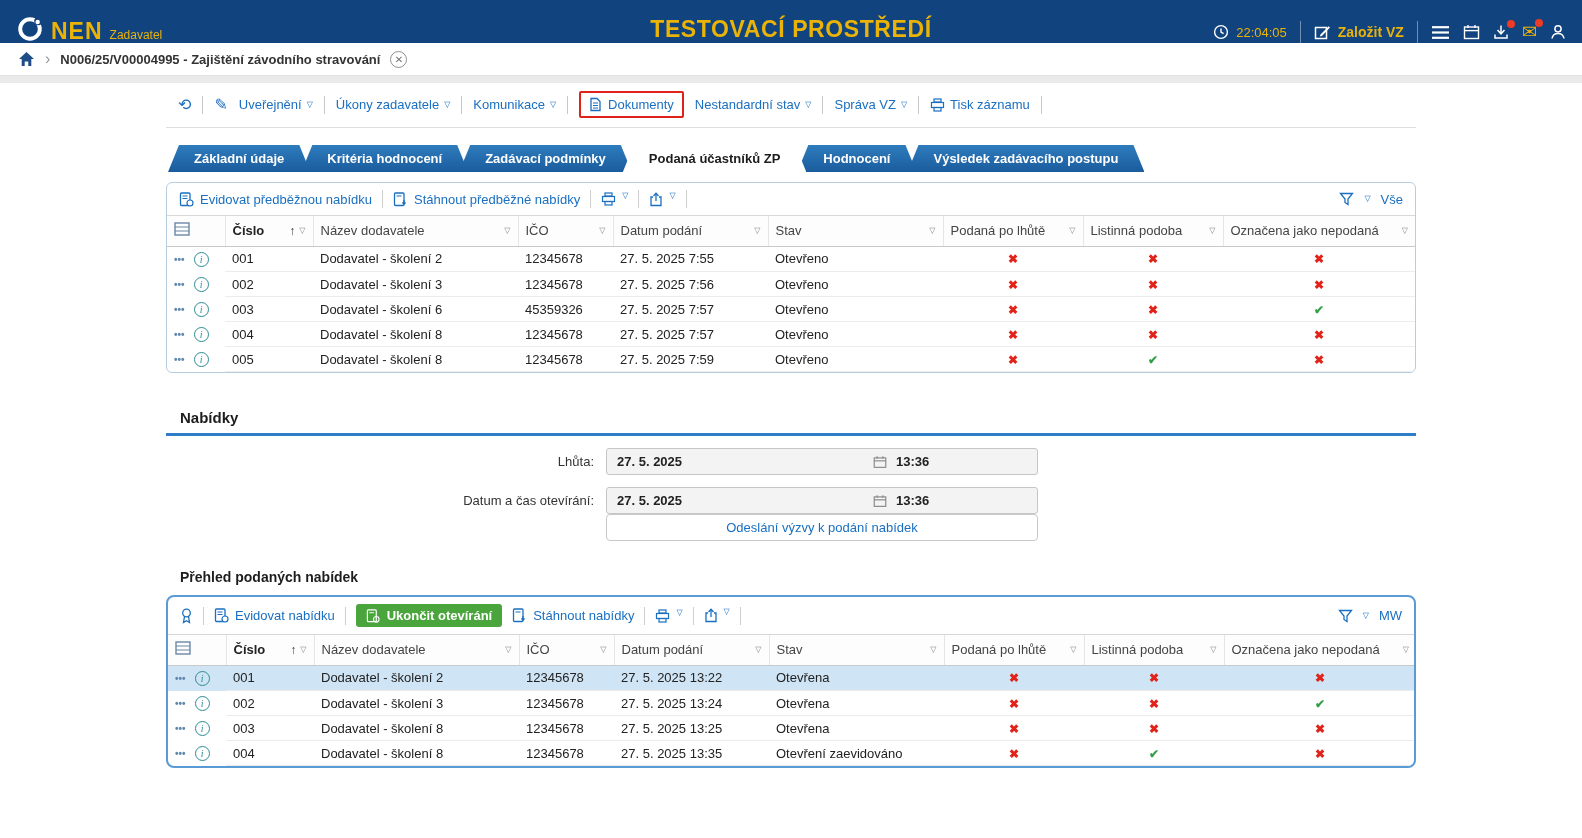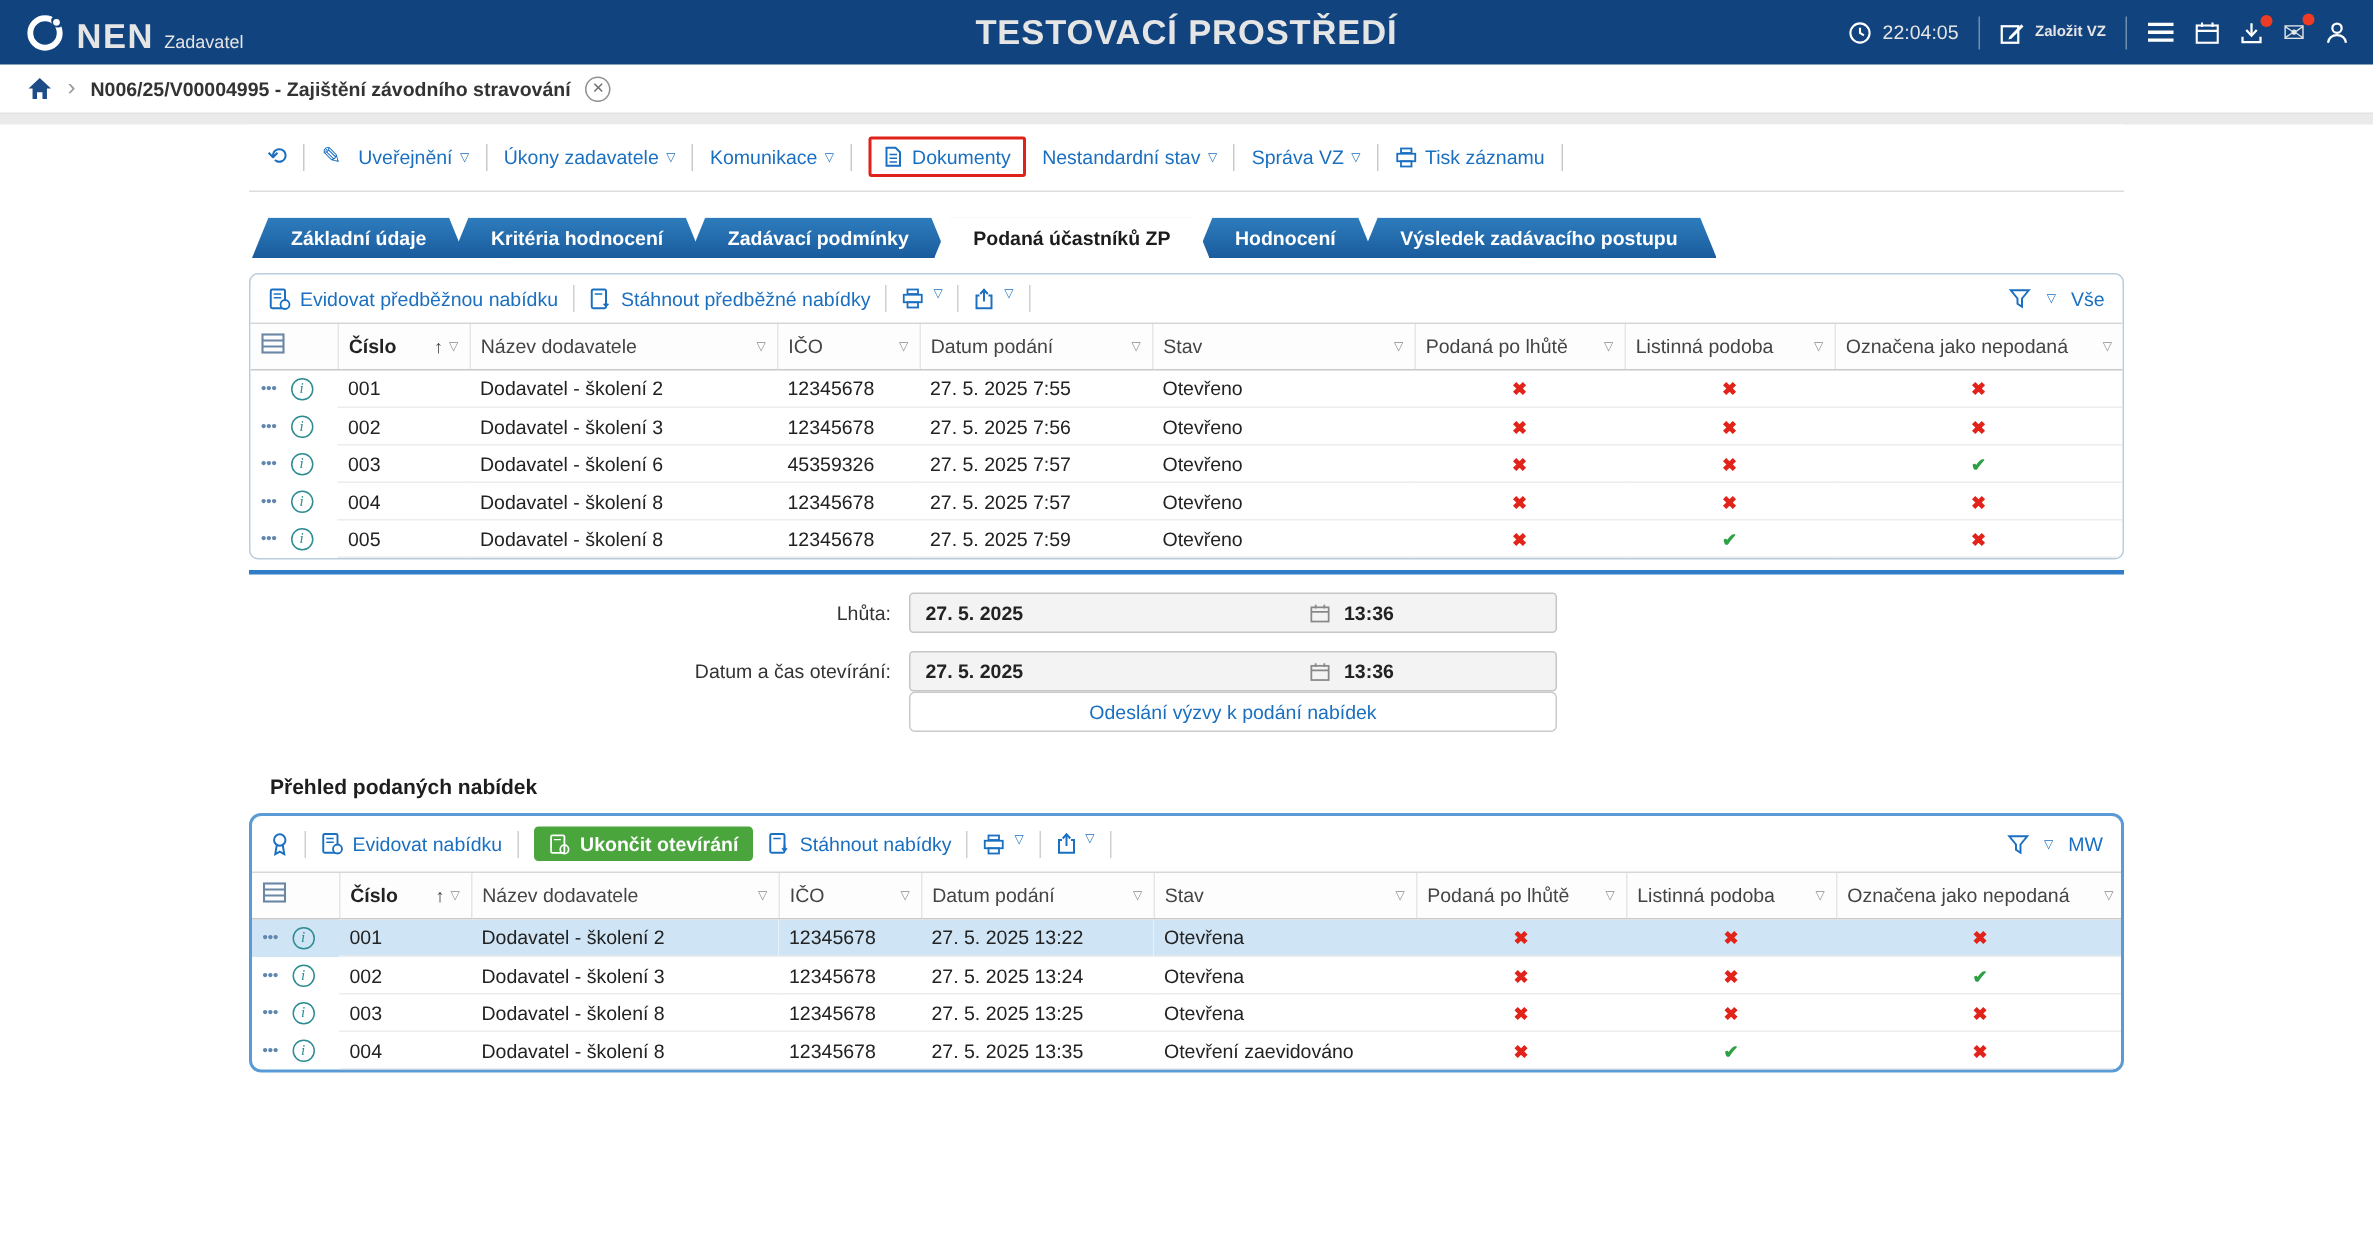--- a/index.html
+++ b/index.html
@@ -7,7 +7,7 @@
   body{font-family:"Liberation Sans",sans-serif;font-size:13px;color:#222;background:#fff}
 
   
-  .topbar{height:43px;background:#11437e;display:flex;align-items:center;color:#e5e5e5;position:relative;padding:0 16px}
+  .topbar{height:43px;background:#11437e;display:flex;align-items:flex-end;color:#eab308;position:relative;padding:0 16px}
   .brand{display:flex;align-items:flex-end;gap:7px;z-index:2}
   .brand-name{font-size:23px;font-weight:bold;letter-spacing:1px;line-height:1}
   .brand-sub{font-size:12px;padding-bottom:1px}

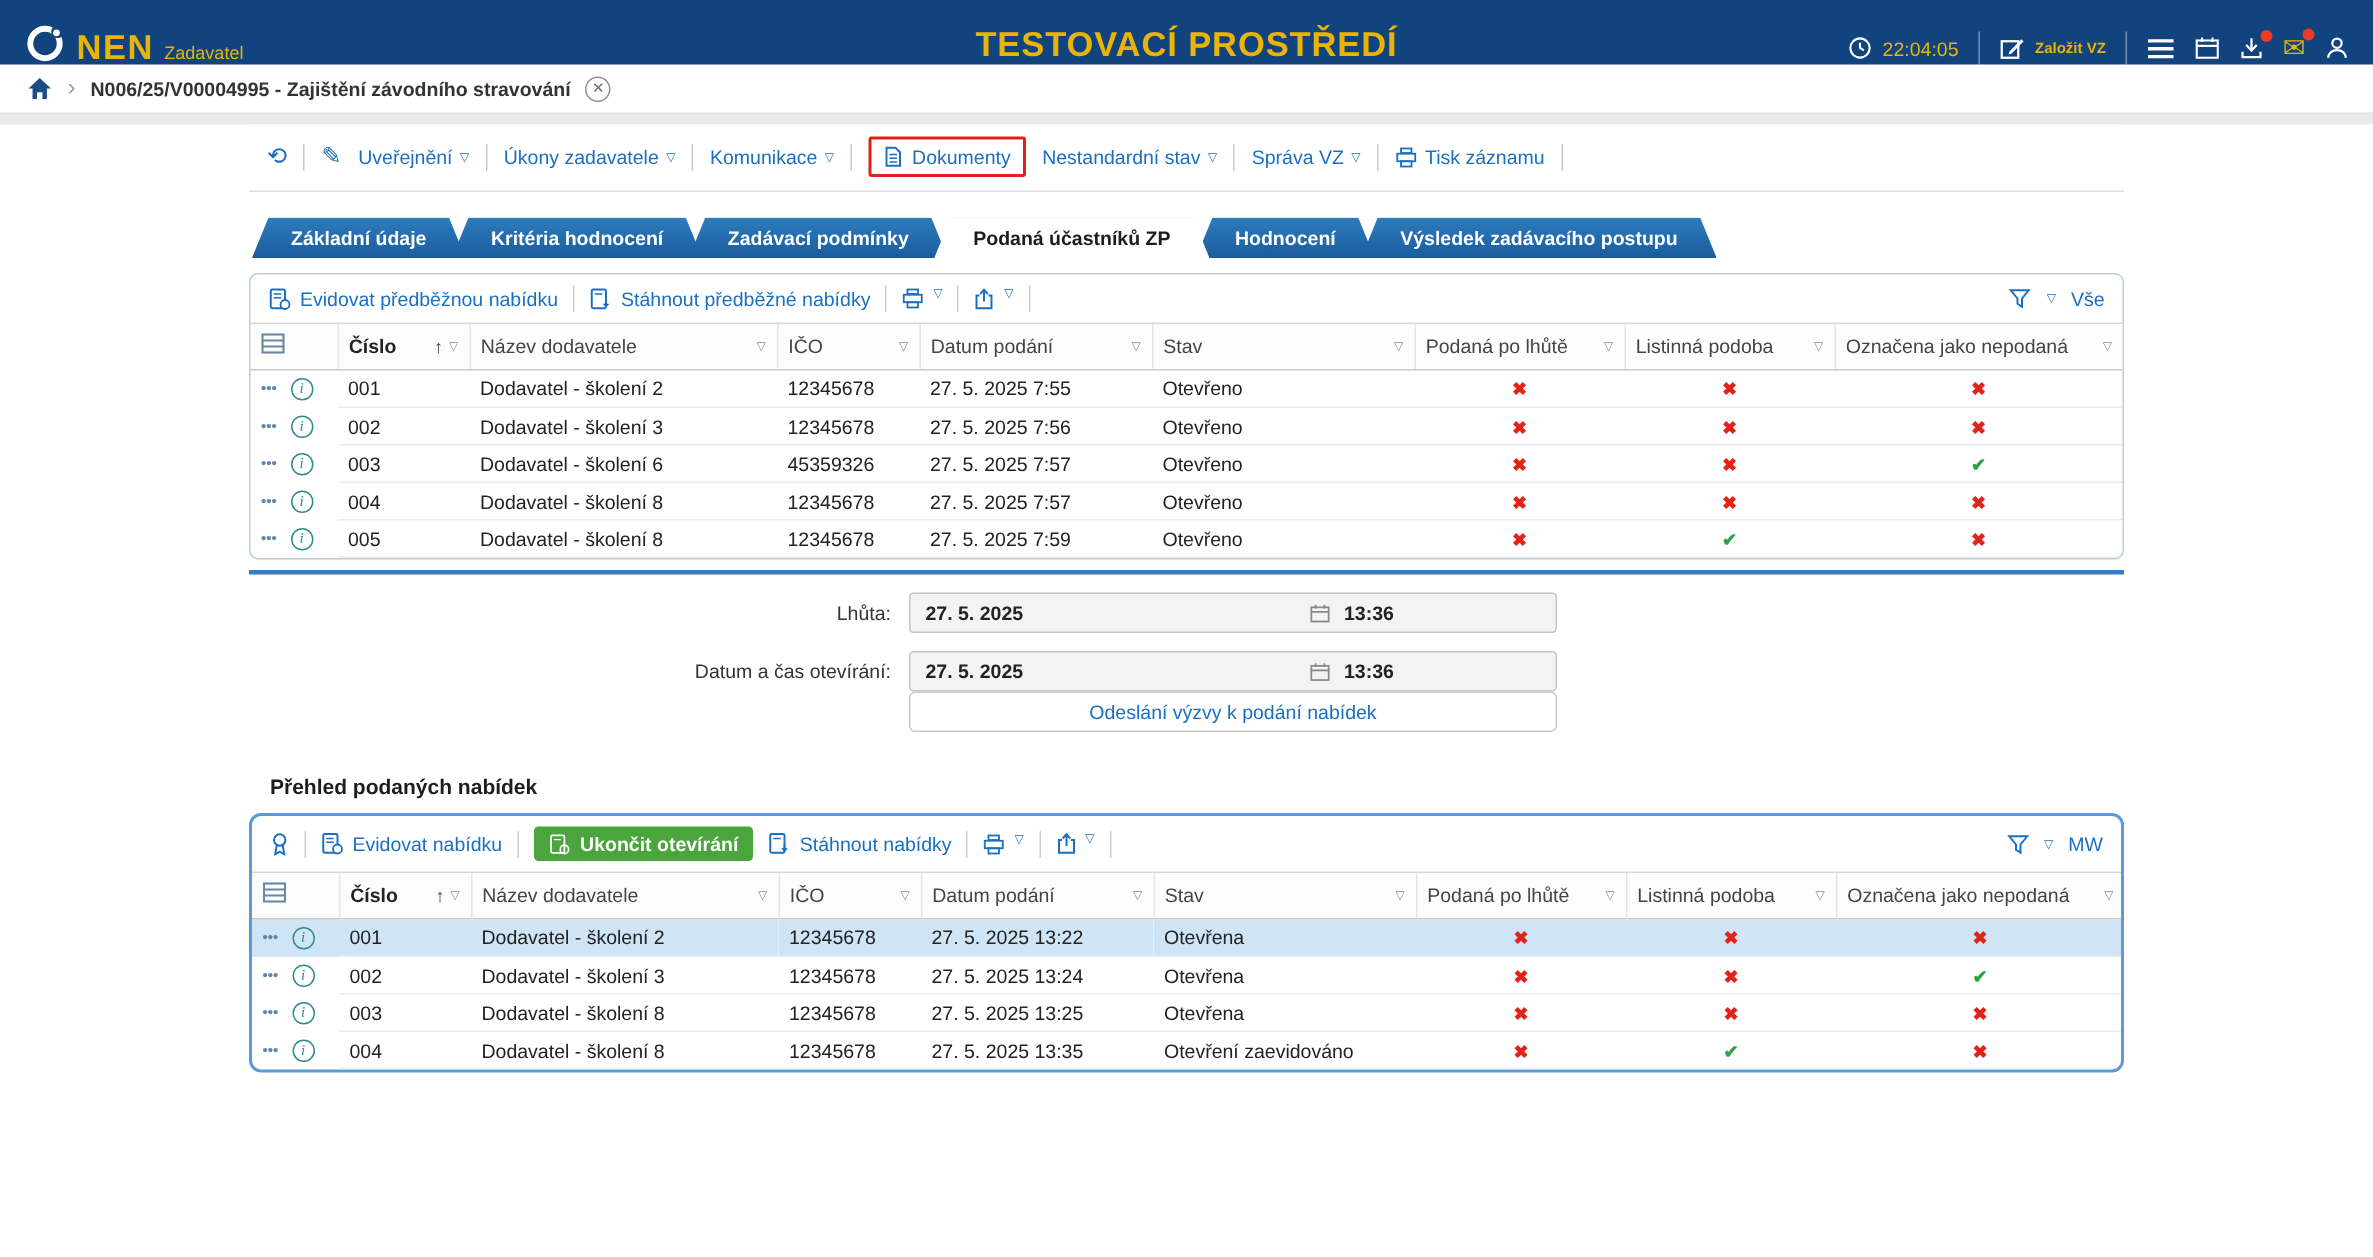--- a/index.html
+++ b/index.html
@@ -15,7 +15,7 @@
   .top-right{margin-left:auto;display:flex;align-items:center;gap:13px;z-index:2}
   .sep-v{width:1px;height:22px;background:rgba(255,255,255,.4)}
   .iconbtn{position:relative;display:flex;align-items:center;gap:7px;cursor:pointer;font-size:13px}
-  .iconbtn.bold{font-weight:bold;font-size:10px}
+  .iconbtn.bold{font-weight:bold;font-size:14px}
   .badge{position:absolute;top:-4px;right:-6px;width:8px;height:8px;background:#ee3b25;border-radius:50%}
   .glyph-mail{font-size:18px;line-height:1}
 

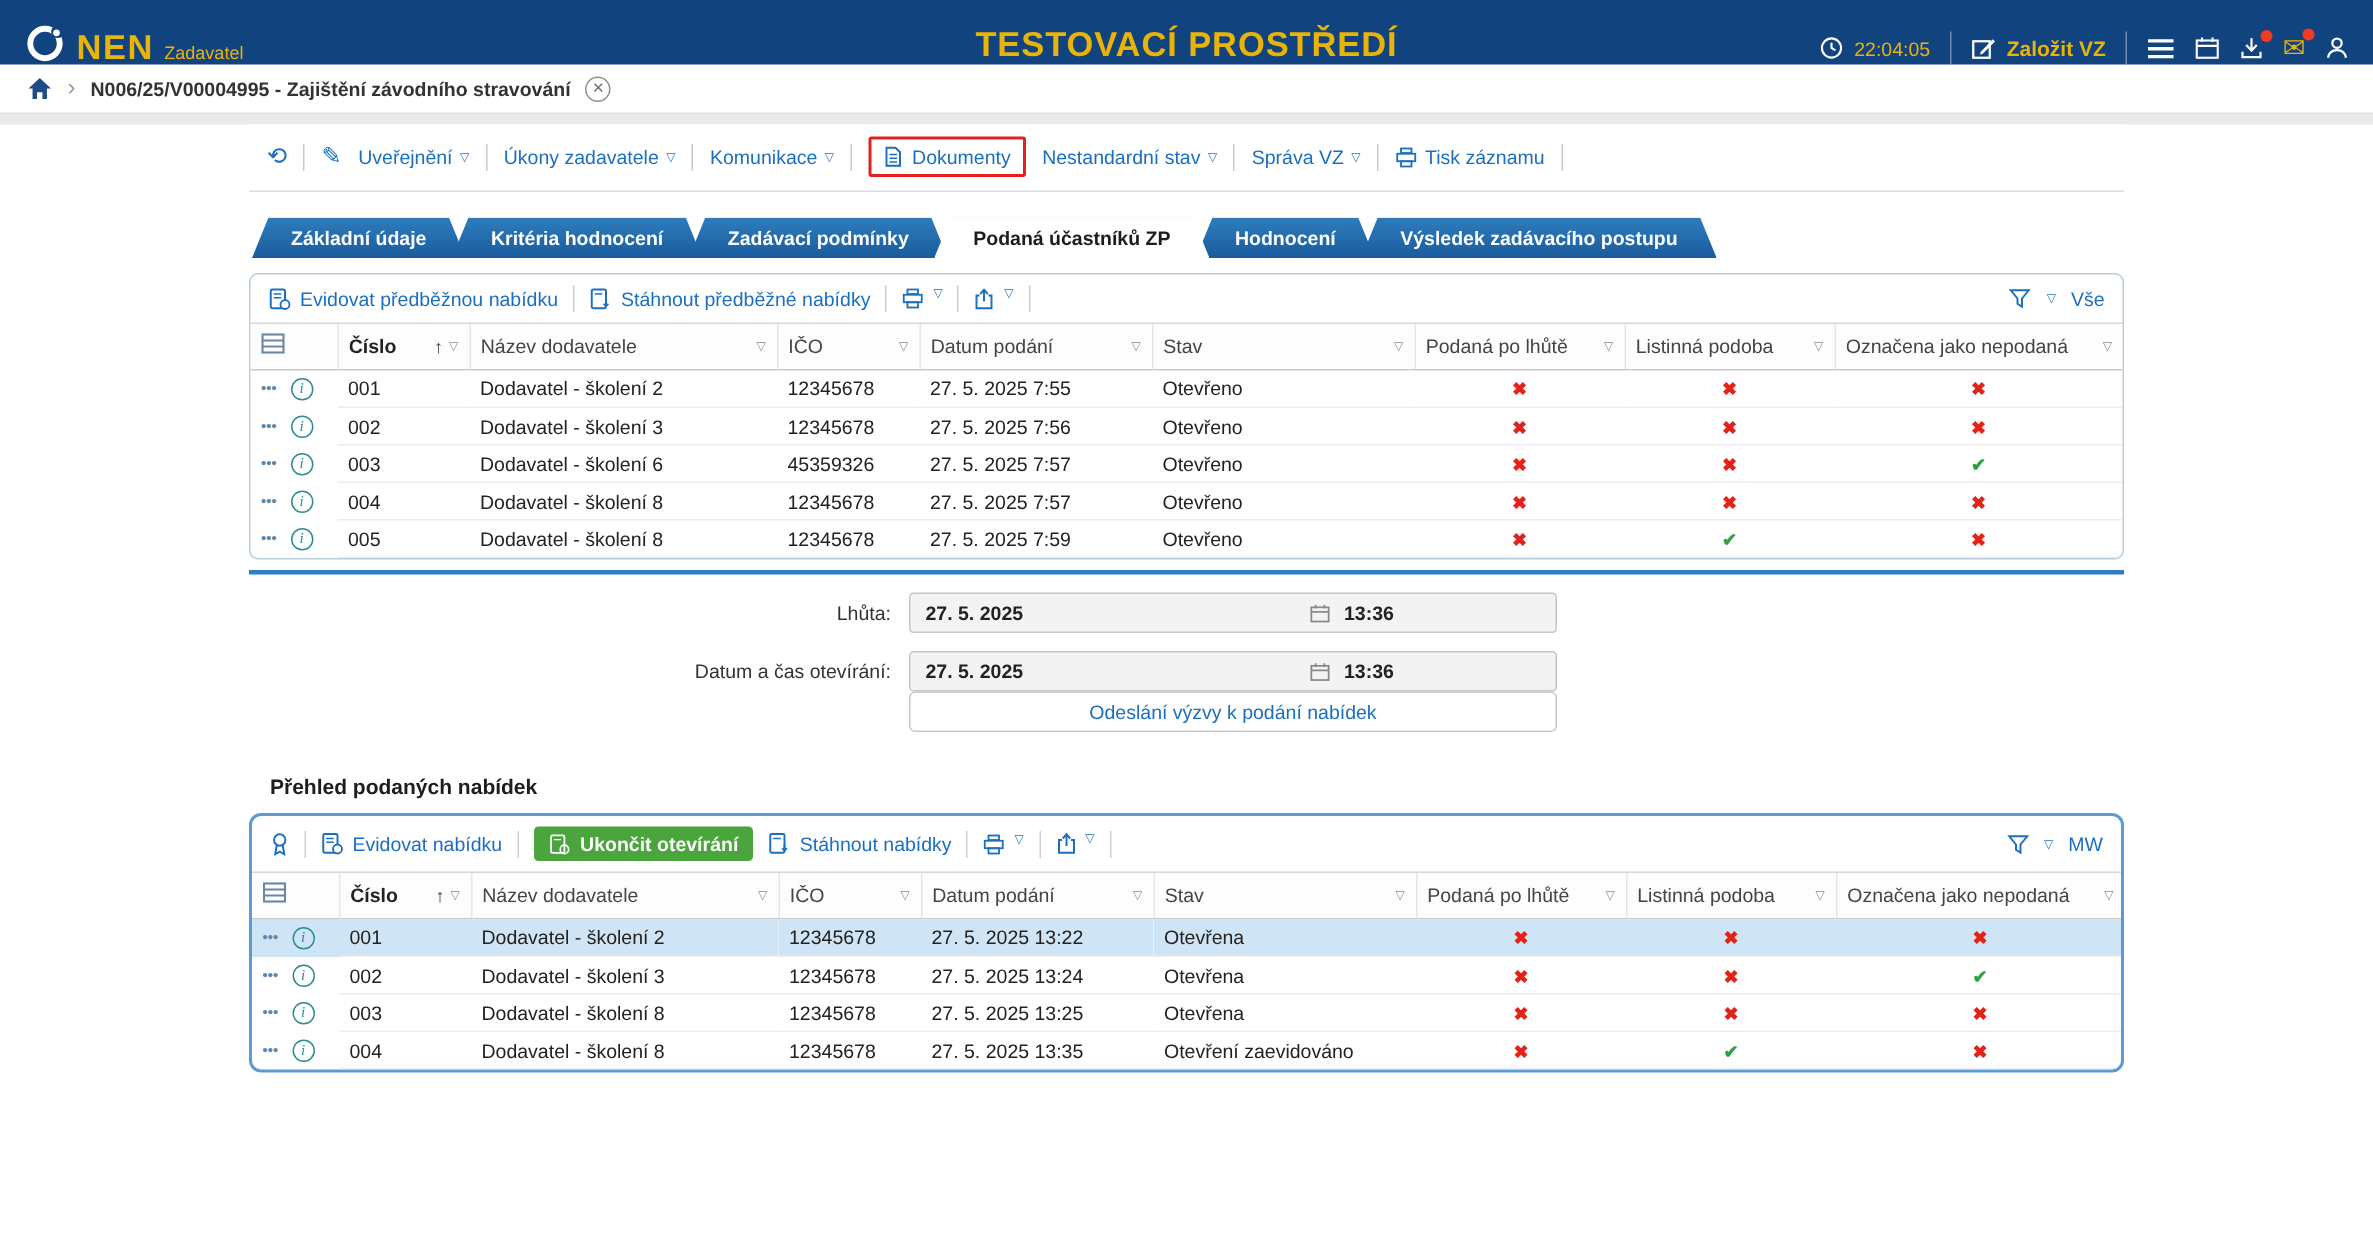--- a/index.html
+++ b/index.html
@@ -403,6 +403,7 @@
     </table>
   </div>
 
+  <div class="sect-title">Nabídky</div>
   <div class="sect-underline"></div>
 
   <div class="formrow">

